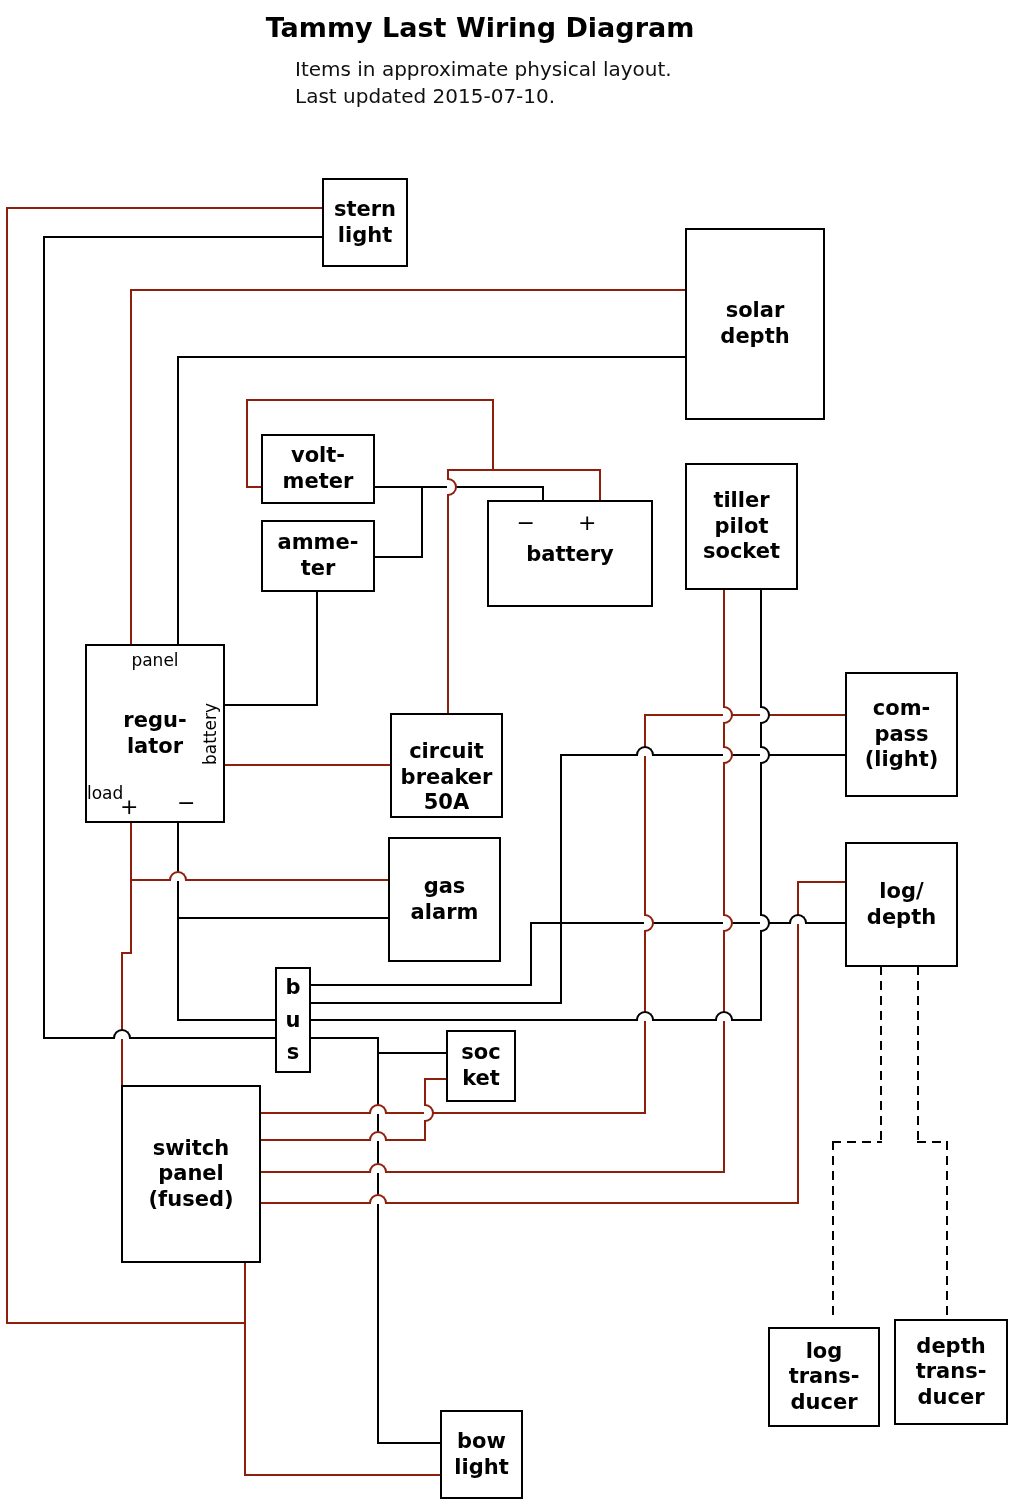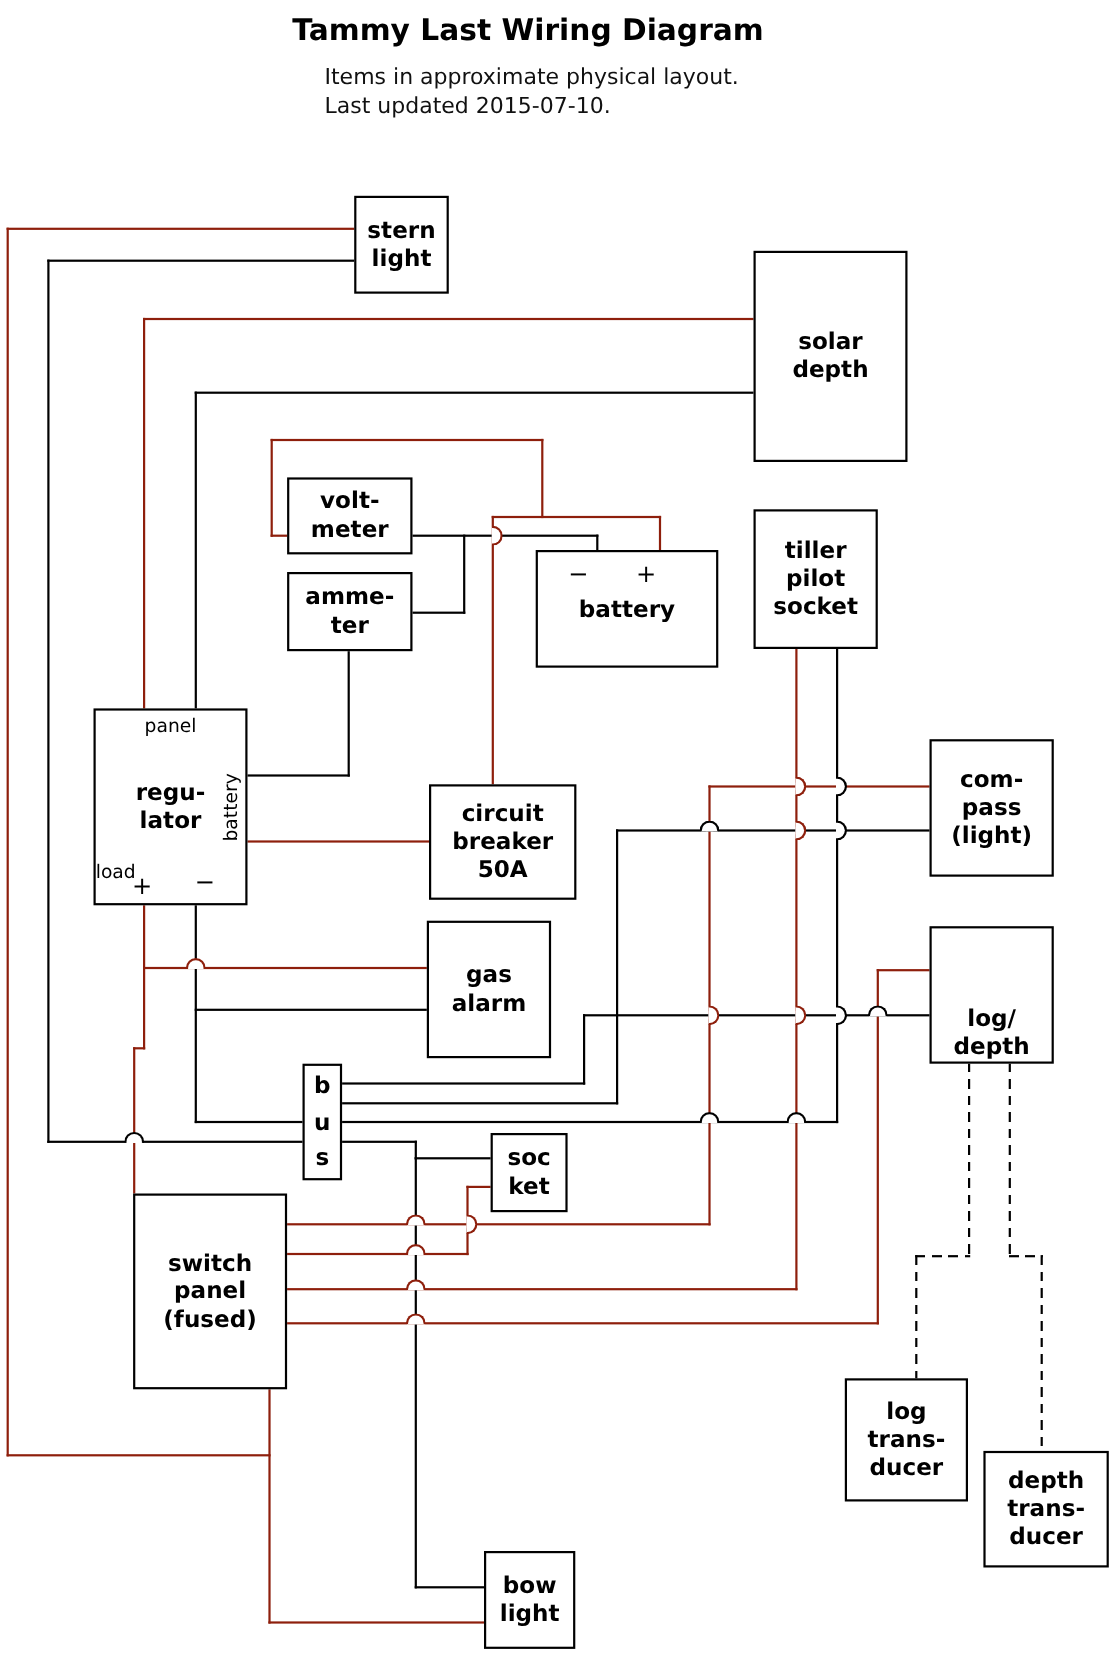--- a/index.html
+++ b/index.html
@@ -174,7 +174,7 @@
       <div class="term" style="left: 33px; bottom: 2px;">+</div>
       <div class="term" style="left: 90px; bottom: 6px;">−</div>
     </div>
-    <div class="box" style="left: 390px; top: 713px; width: 134px; height: 105px;">
+    <div class="box" style="left: 390px; top: 713px; width: 113px; height: 105px; align-items: flex-end;">
       <div class="box-label">circuit
 breaker
 50A</div>

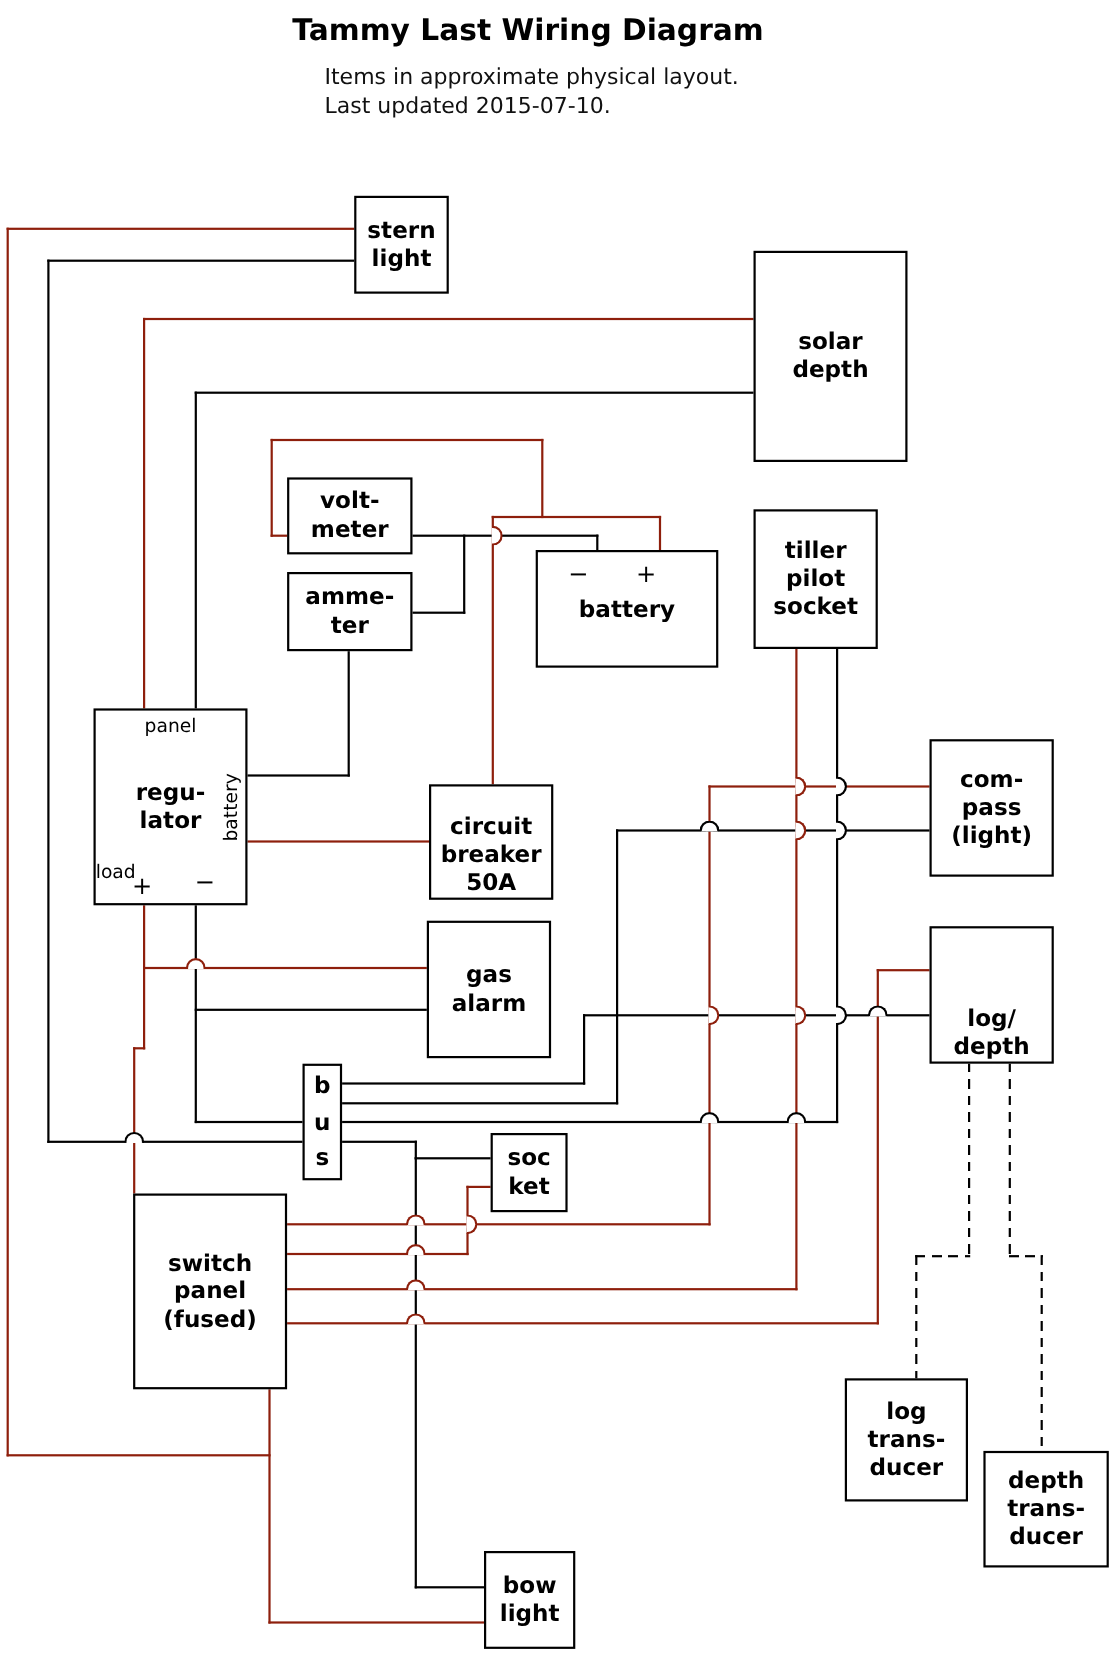--- a/index.html
+++ b/index.html
@@ -188,7 +188,7 @@
 pass
 (light)</div>
     </div>
-    <div class="box" style="left: 845px; top: 842px; width: 113px; height: 125px; align-items: flex-end;">
+    <div class="box" style="left: 845px; top: 842px; width: 113px; height: 125px;">
       <div class="box-label">log/
 depth</div>
     </div>

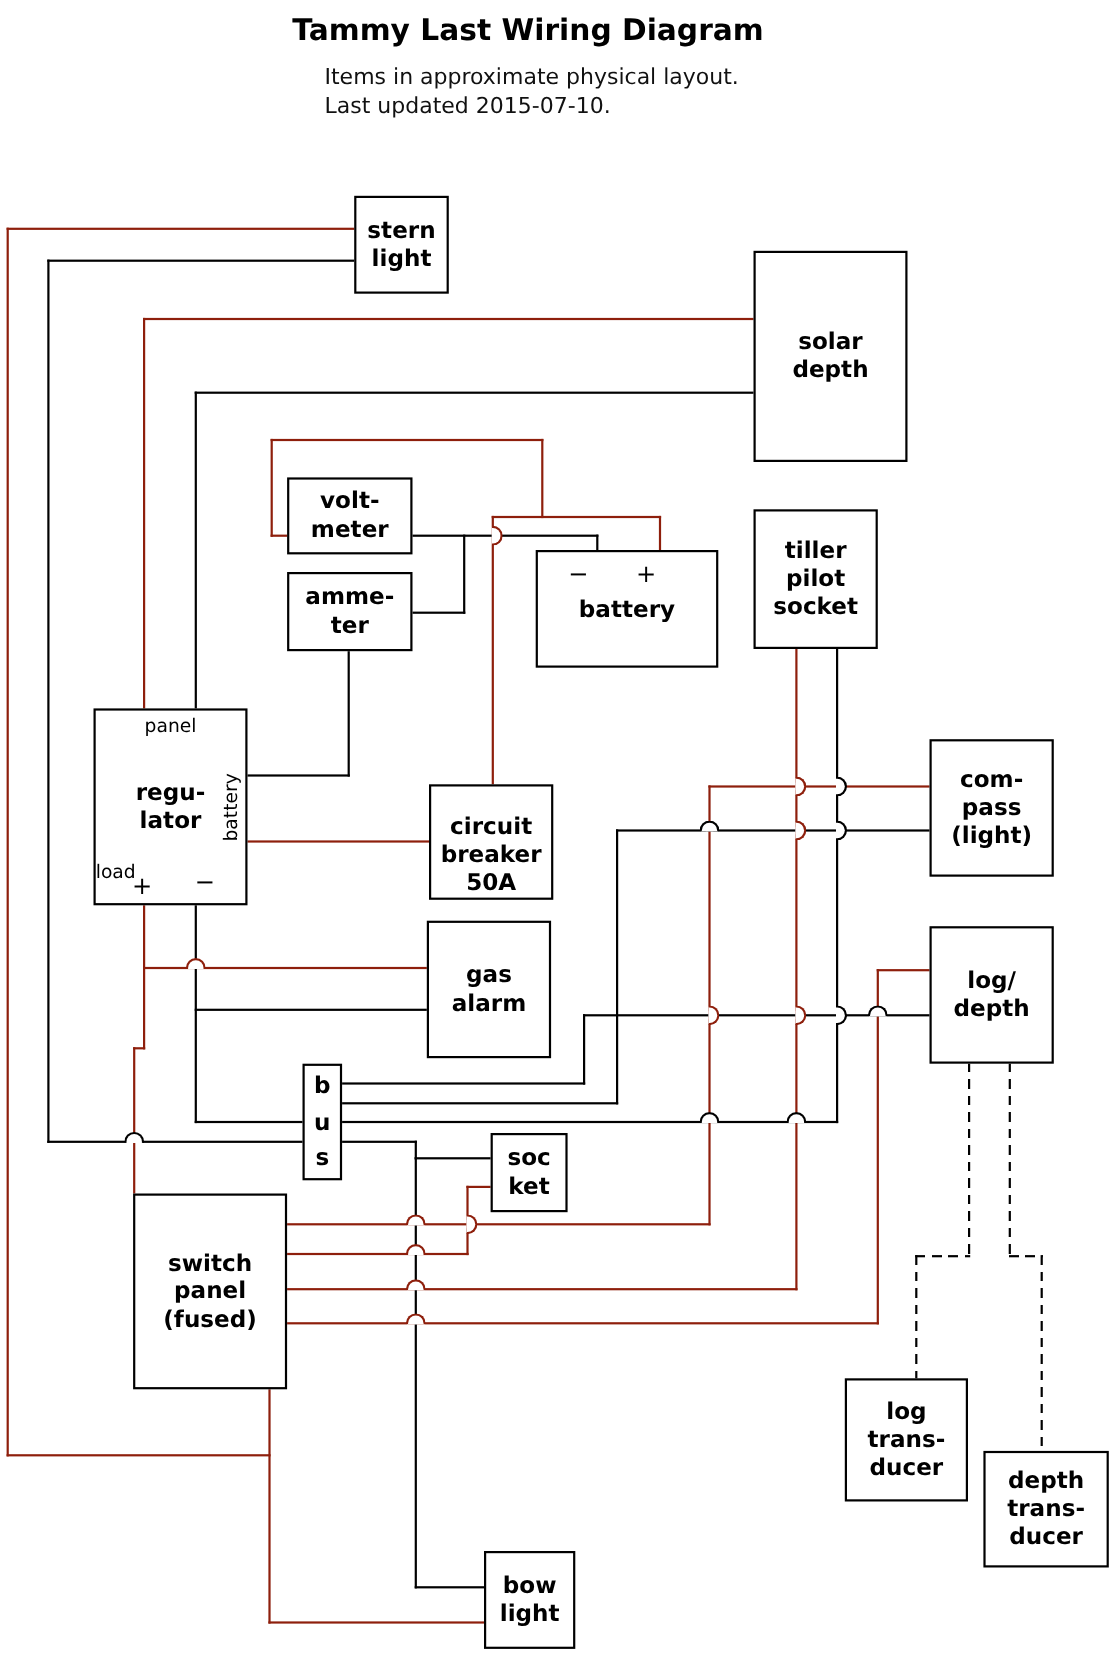--- a/index.html
+++ b/index.html
@@ -210,7 +210,7 @@
       <div class="box-label">bow
 light</div>
     </div>
-    <div class="box" style="left: 768px; top: 1253px; width: 112px; height: 112px;">
+    <div class="box" style="left: 768px; top: 1327px; width: 112px; height: 100px;">
       <div class="box-label">log
 trans-
 ducer</div>

